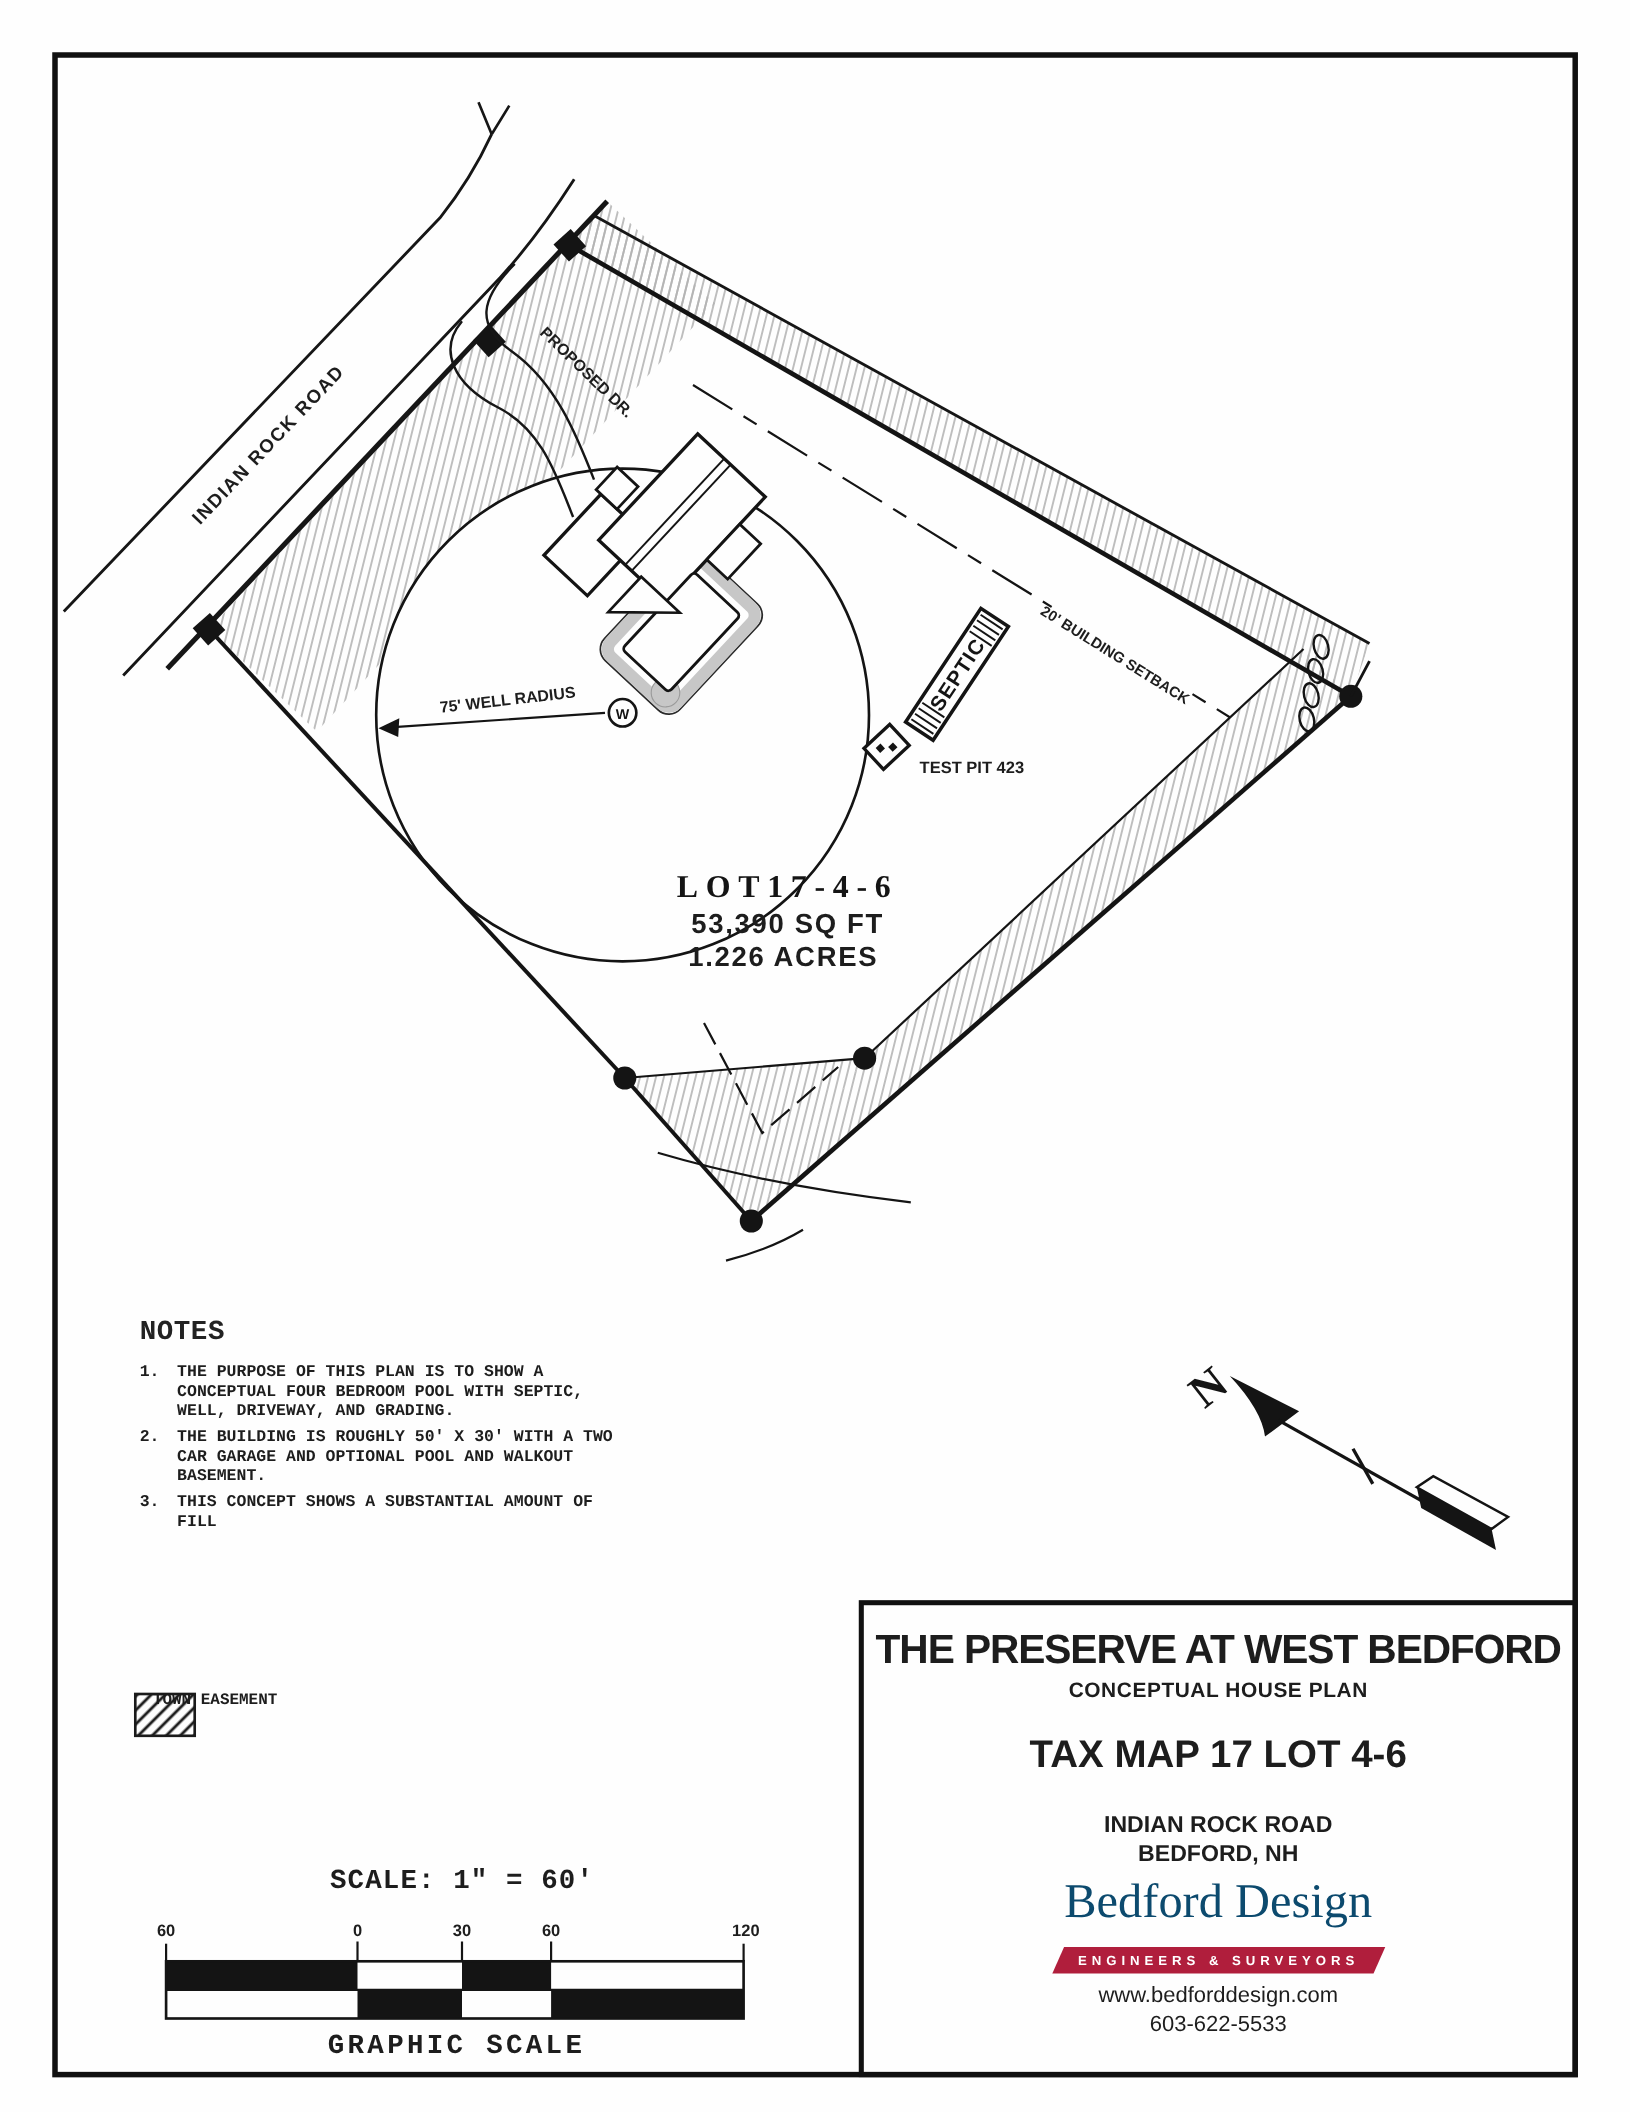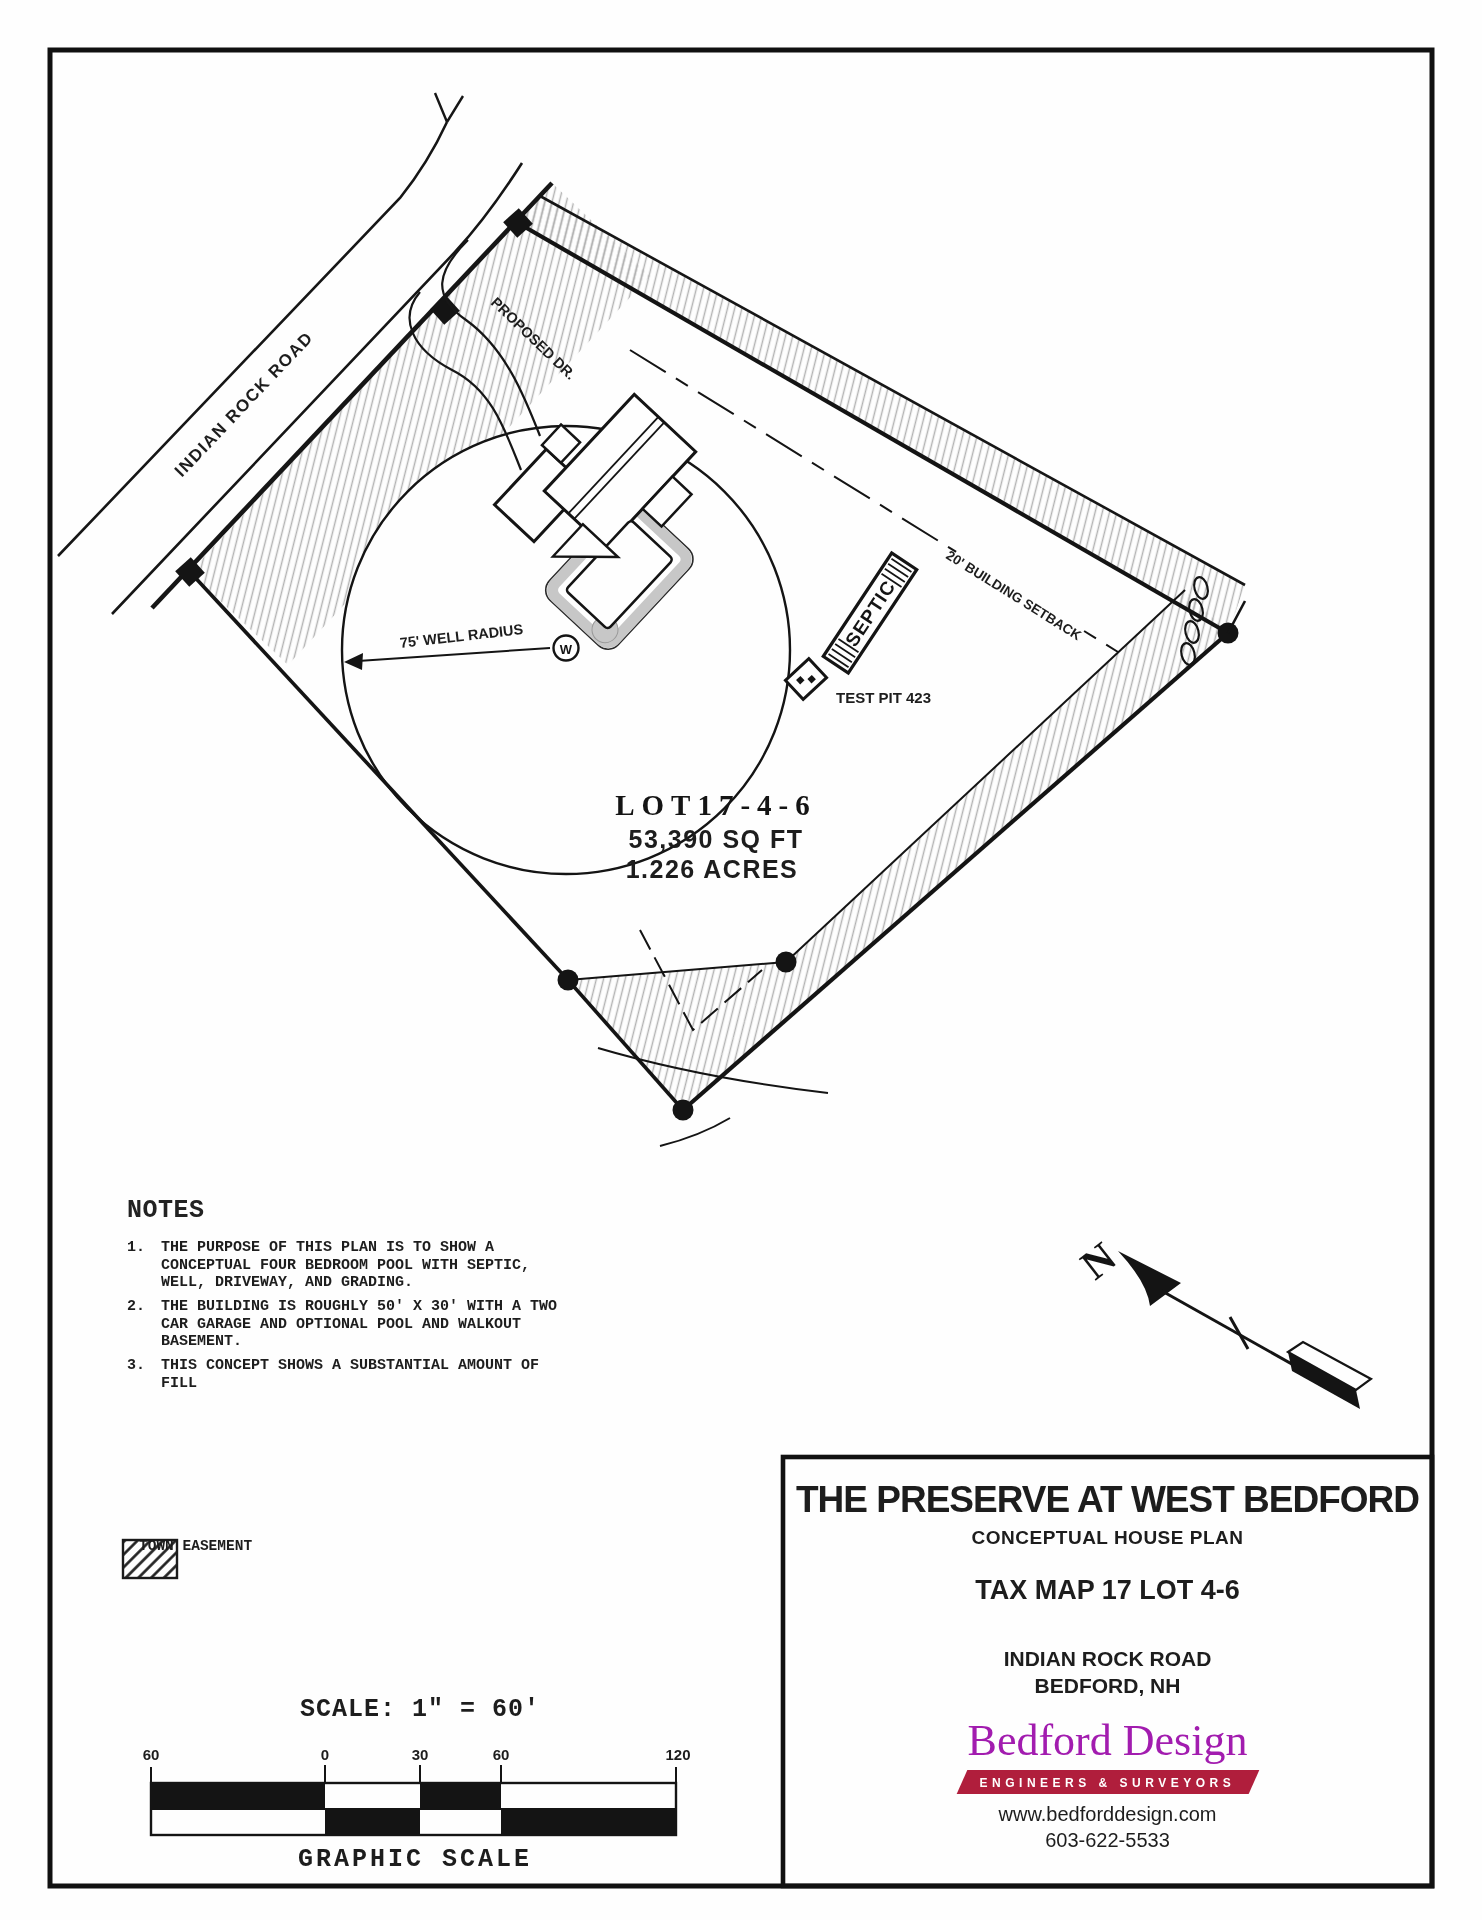--- a/index.html
+++ b/index.html
@@ -23,7 +23,7 @@
   .tb > div{position:absolute;width:100%;text-align:center;}
   .tb-project{top:22px;font-size:37px;font-weight:bold;letter-spacing:-1px;}
   .tb-subtitle{top:70px;font-size:19px;font-weight:bold;letter-spacing:.5px;}
-  .tb-tax{top:118px;font-size:27px;font-weight:bold;}
+  .tb-tax{top:118px;font-size:35px;font-weight:bold;}
   .tb-street{top:190px;font-size:21px;font-weight:bold;}
   .tb-city{top:217px;font-size:21px;font-weight:bold;}
   .tb-logo{top:258px;font-family:"Liberation Serif",serif;font-size:44px;color:#a21caf;}

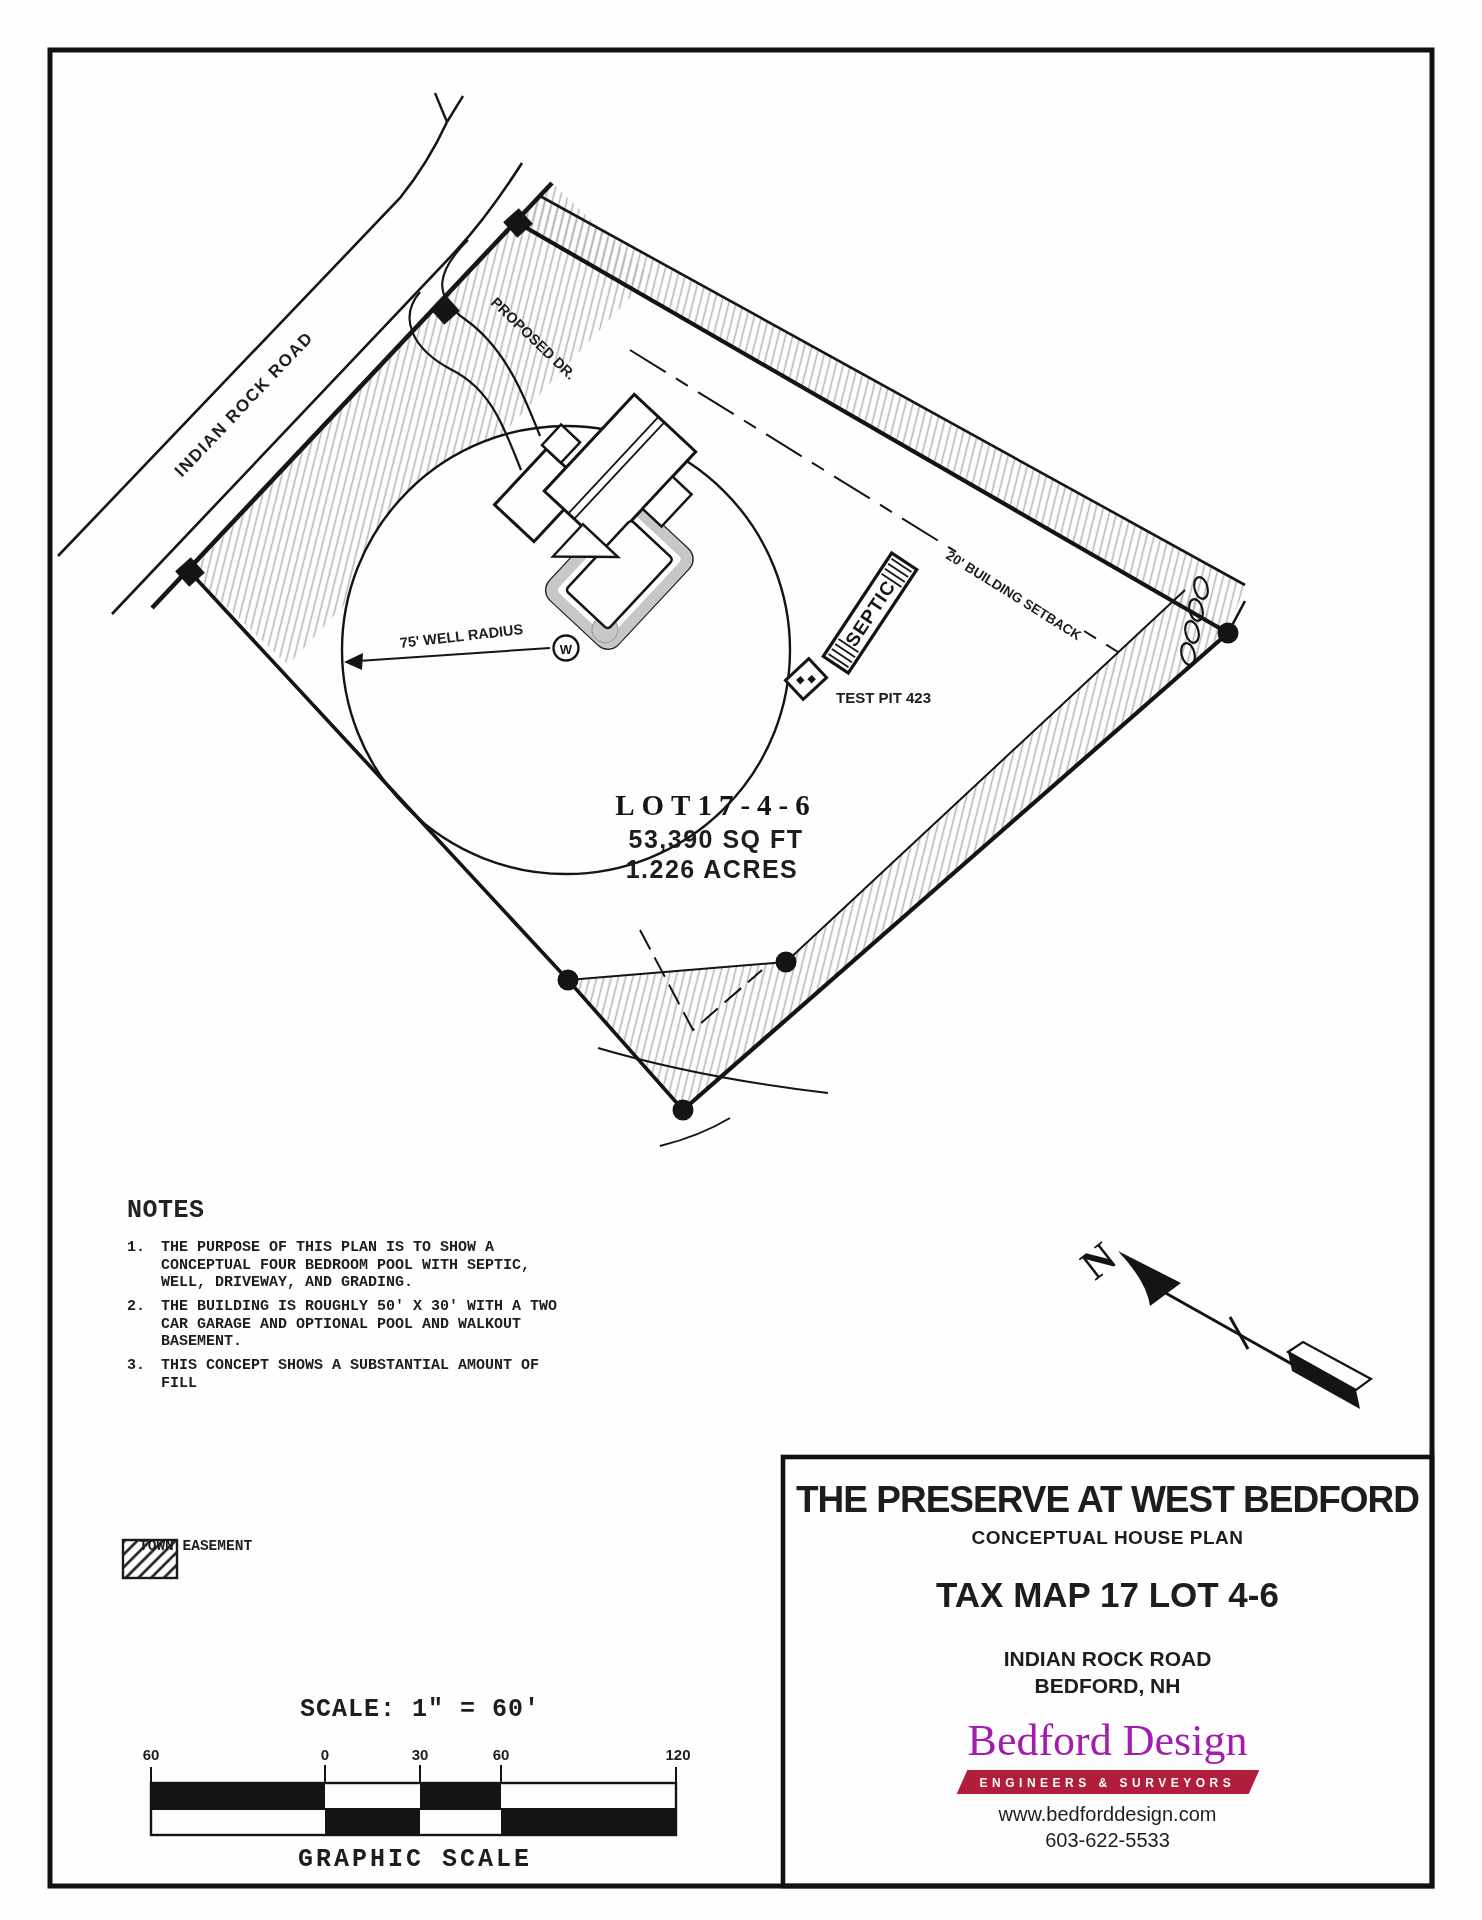--- a/index.html
+++ b/index.html
@@ -26,7 +26,7 @@
   .tb-tax{top:118px;font-size:35px;font-weight:bold;}
   .tb-street{top:190px;font-size:21px;font-weight:bold;}
   .tb-city{top:217px;font-size:21px;font-weight:bold;}
-  .tb-logo{top:258px;font-family:"Liberation Serif",serif;font-size:44px;color:#a21caf;}
+  .tb-logo{top:246px;font-family:"Liberation Serif",serif;font-size:44px;color:#0c4a6e;}
   .tb-banner-wrap{top:313px;}
   .tb-banner{display:inline-block;transform:skewX(-24deg);background:#b01e3c;padding:3px 18px;}
   .tb-banner span{display:inline-block;transform:skewX(24deg);color:#fff;font-size:12px;

